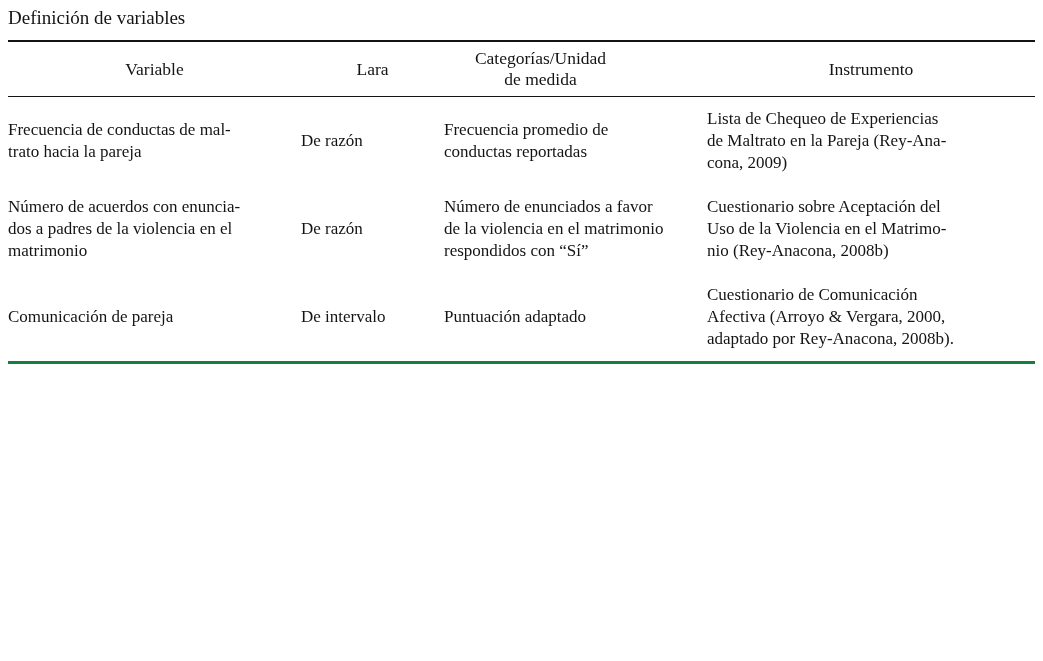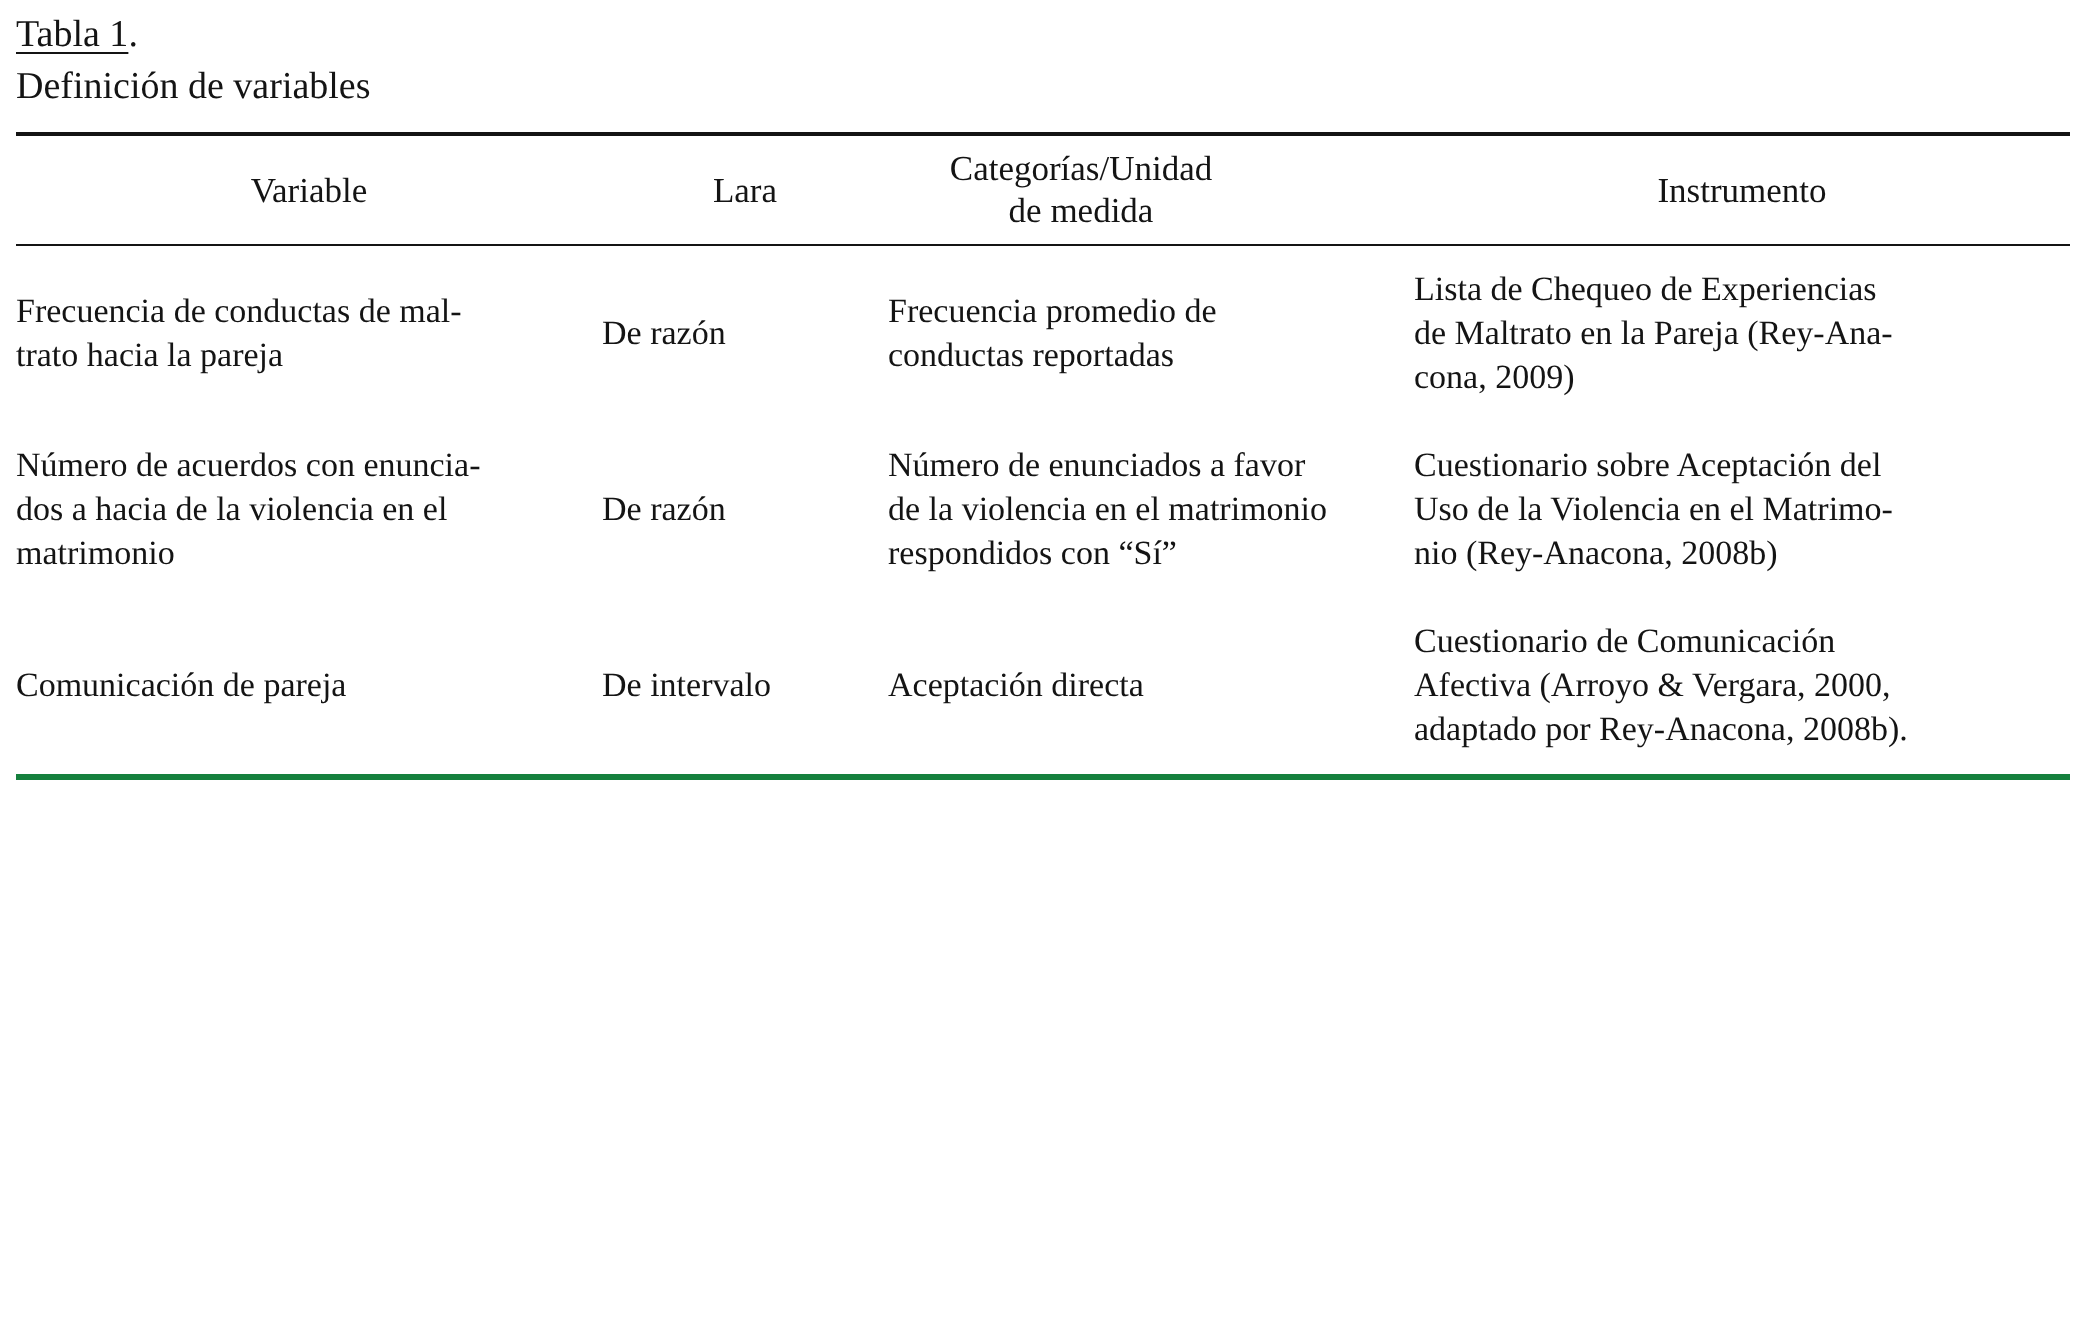--- a/index.html
+++ b/index.html
@@ -70,7 +70,6 @@
 <div class="page">
 
   <div class="caption">
-    <div class="caption-line1"><span class="underlined">Tabla 1</span><span>.</span></div>
     <div class="caption-line2">Definición de variables</div>
   </div>
 

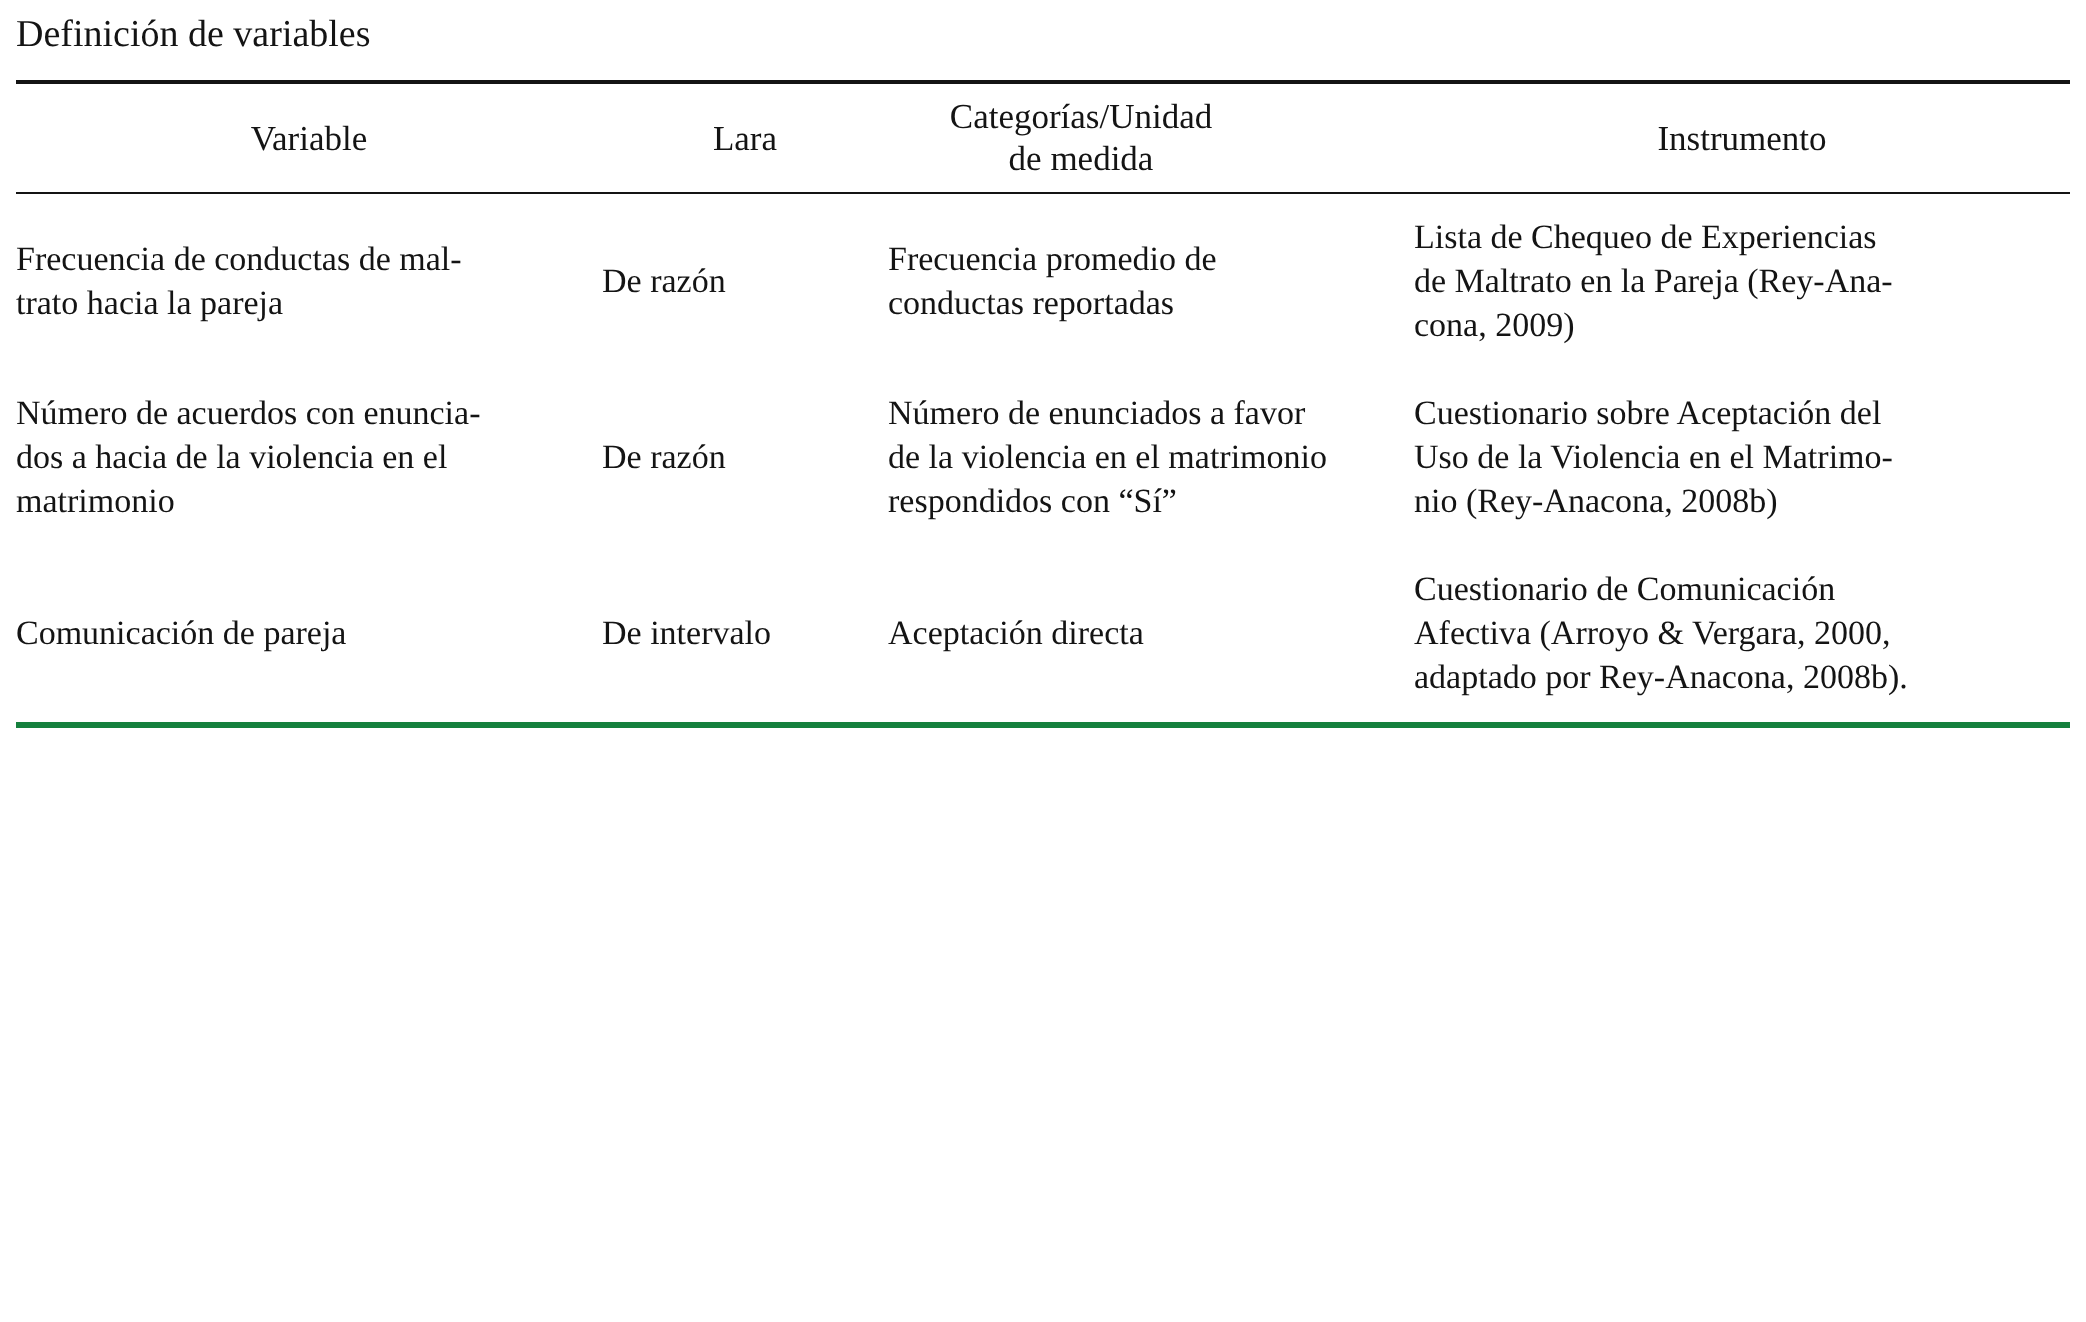--- a/index.html
+++ b/index.html
@@ -102,7 +102,7 @@
       </tr>
       <tr>
         <td class="c-variable">Número de acuerdos con enuncia-
-dos a hacia de la violencia en el
+dos a padres de la violencia en el
 matrimonio</td>
         <td class="c-tipo">De razón</td>
         <td class="c-categorias">Número de enunciados a favor

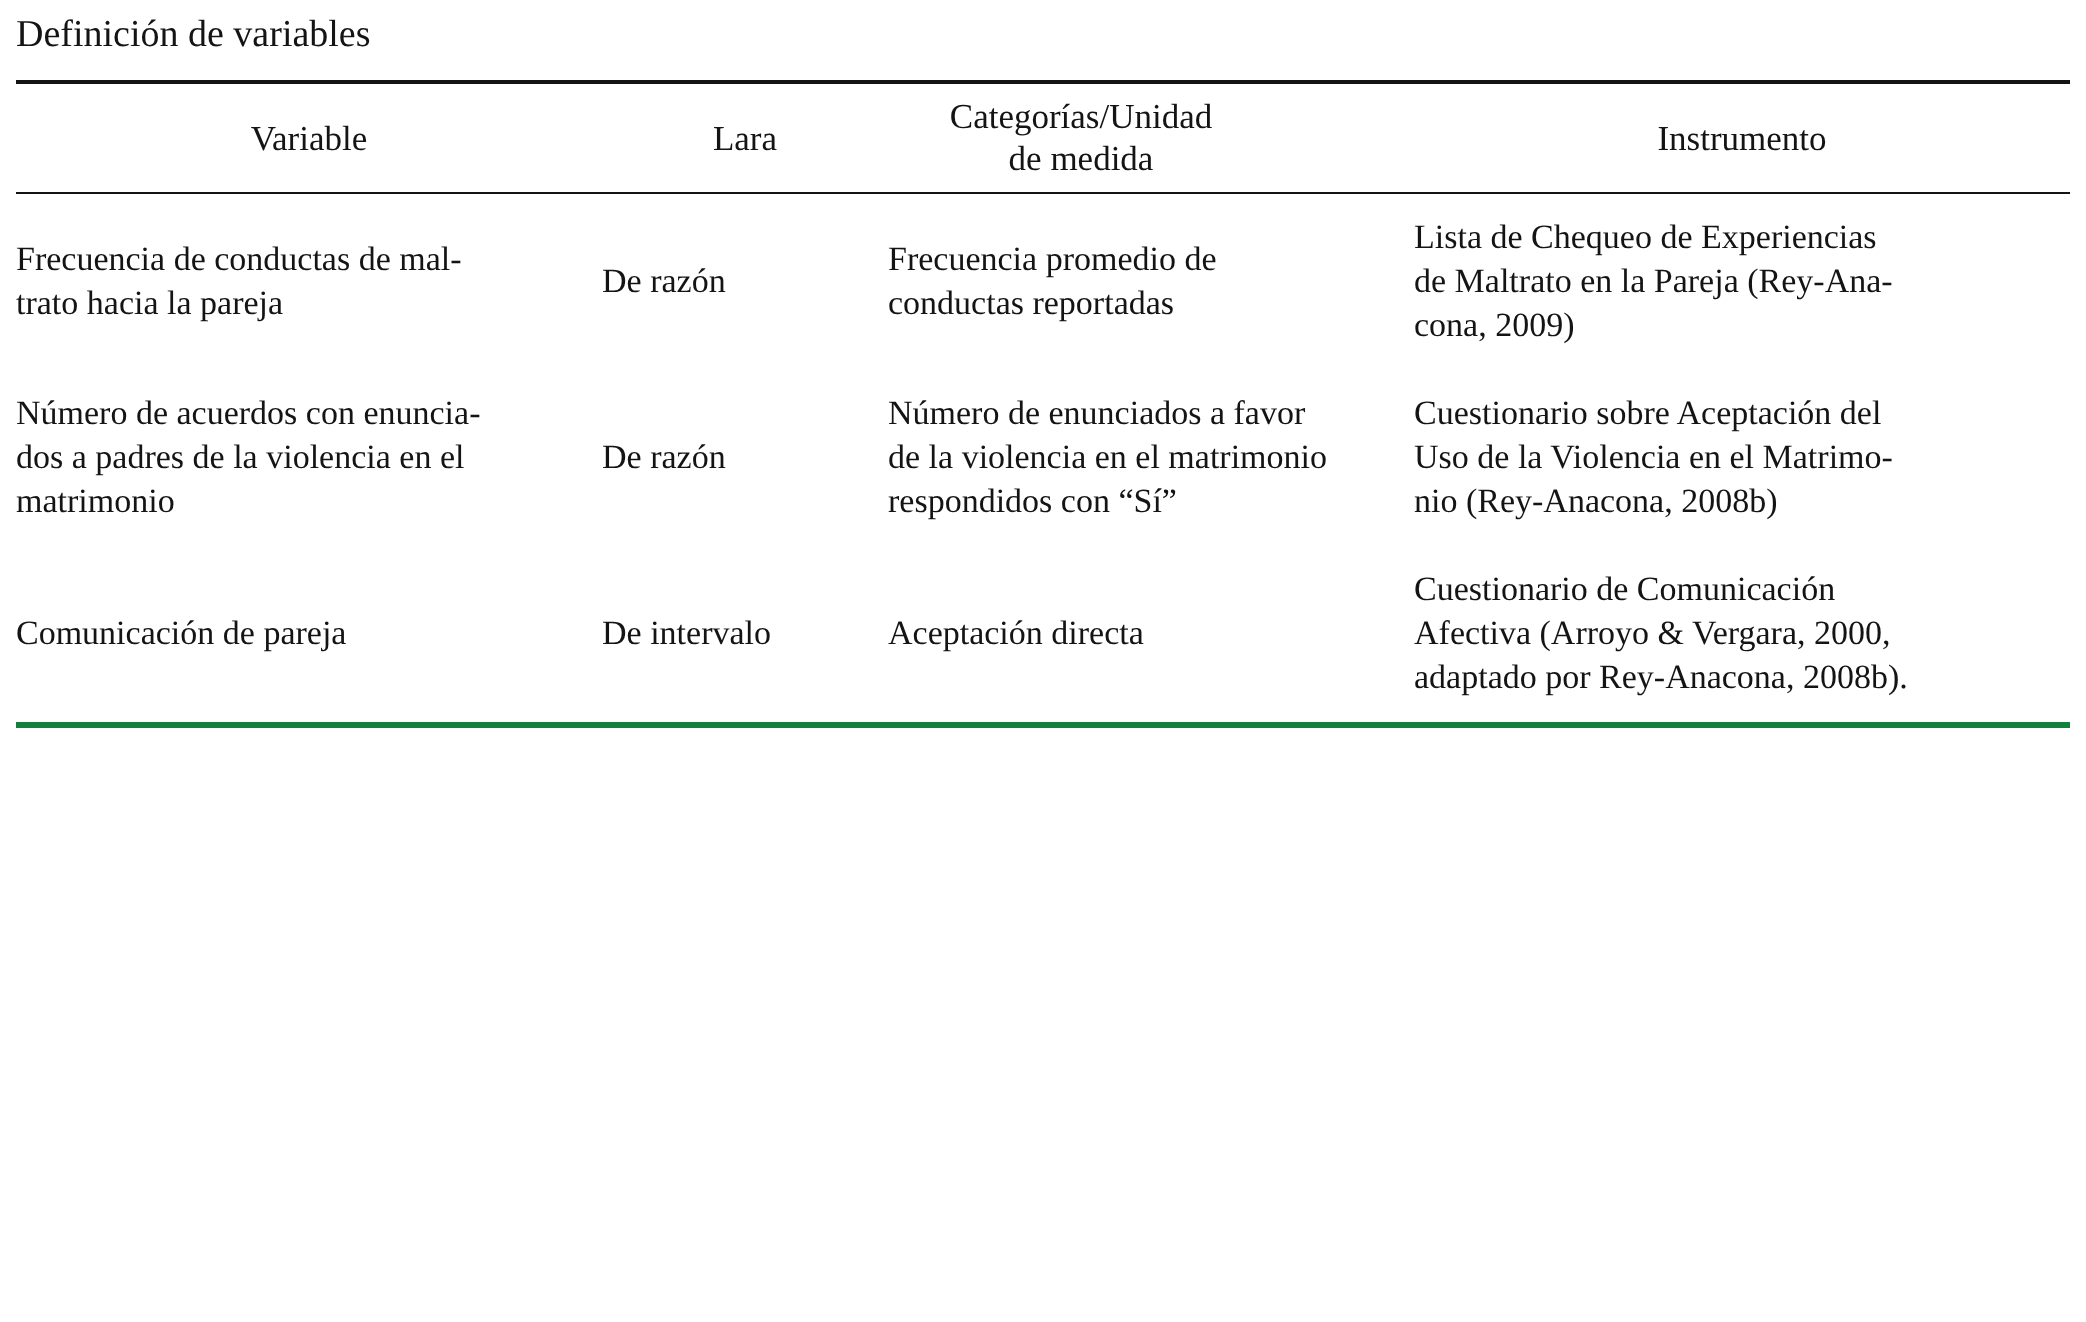--- a/index.html
+++ b/index.html
@@ -115,7 +115,7 @@
       <tr>
         <td class="c-variable">Comunicación de pareja</td>
         <td class="c-tipo">De intervalo</td>
-        <td class="c-categorias">Aceptación directa</td>
+        <td class="c-categorias">Puntuación adaptado</td>
         <td class="c-instrumento">Cuestionario de Comunicación
 Afectiva (Arroyo &amp; Vergara, 2000,
 adaptado por Rey-Anacona, 2008b).</td>

